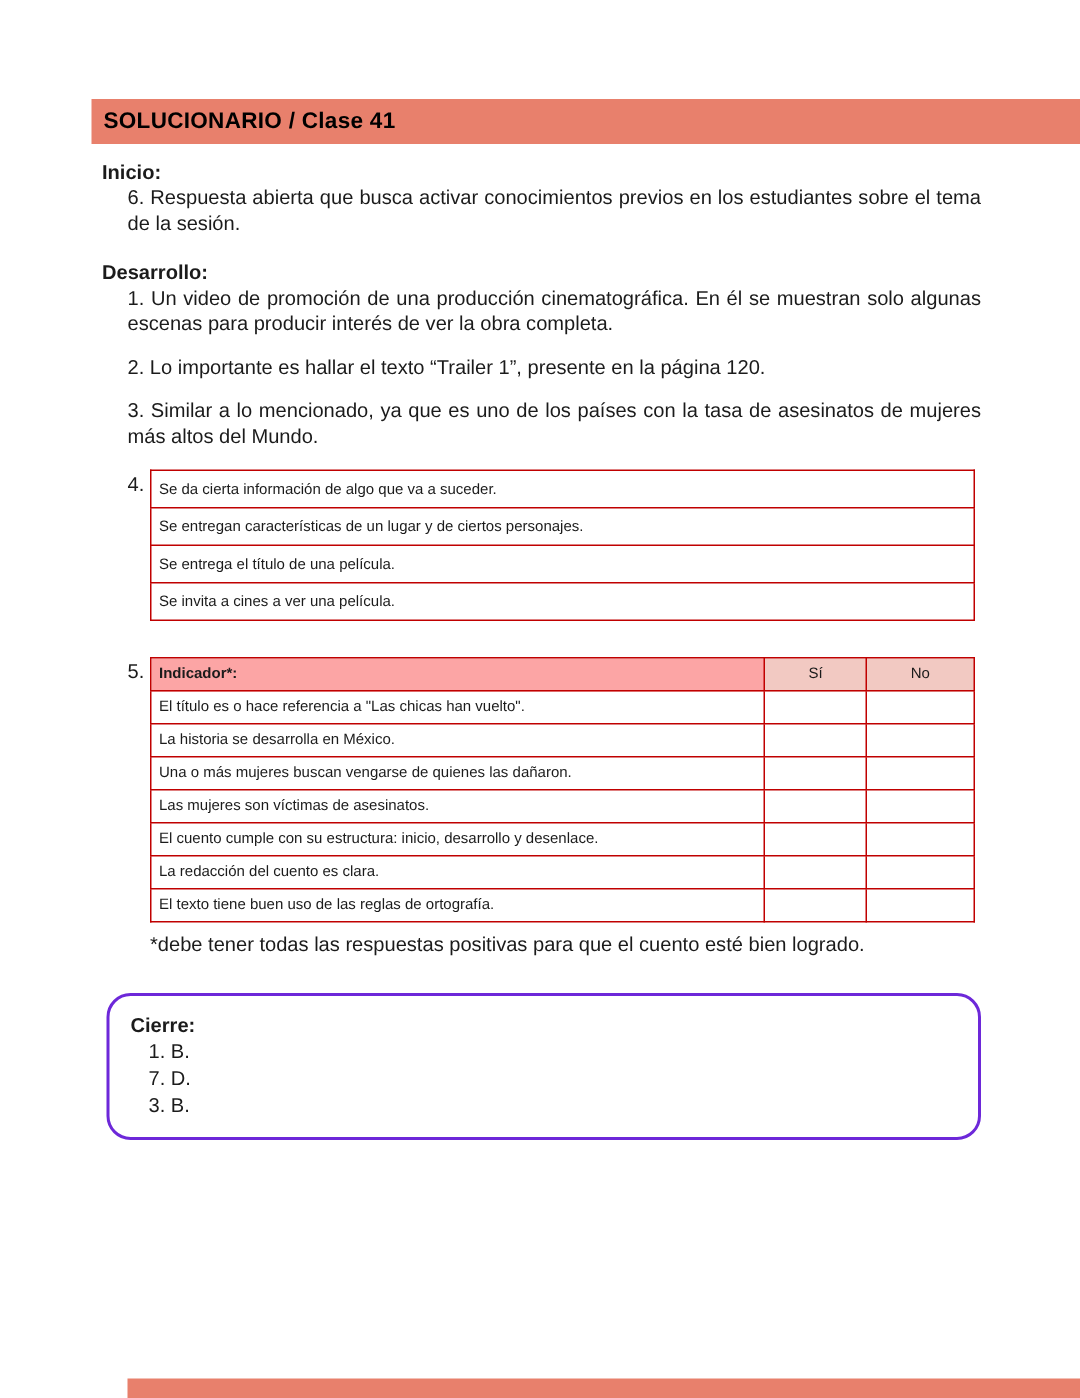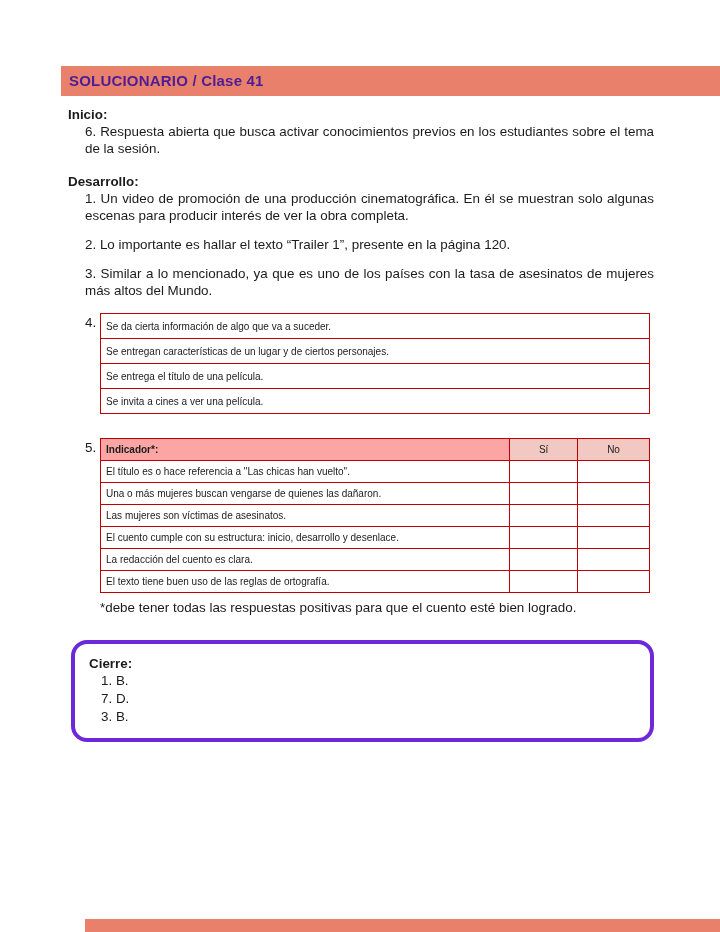--- a/index.html
+++ b/index.html
@@ -20,7 +20,7 @@
   .top-bar .title {
     font-weight: bold;
     font-size: 15px;
-    color: #4c1d95;
+    color: #000000;
     line-height: 30px;
     padding-left: 8px;
     letter-spacing: 0.2px;

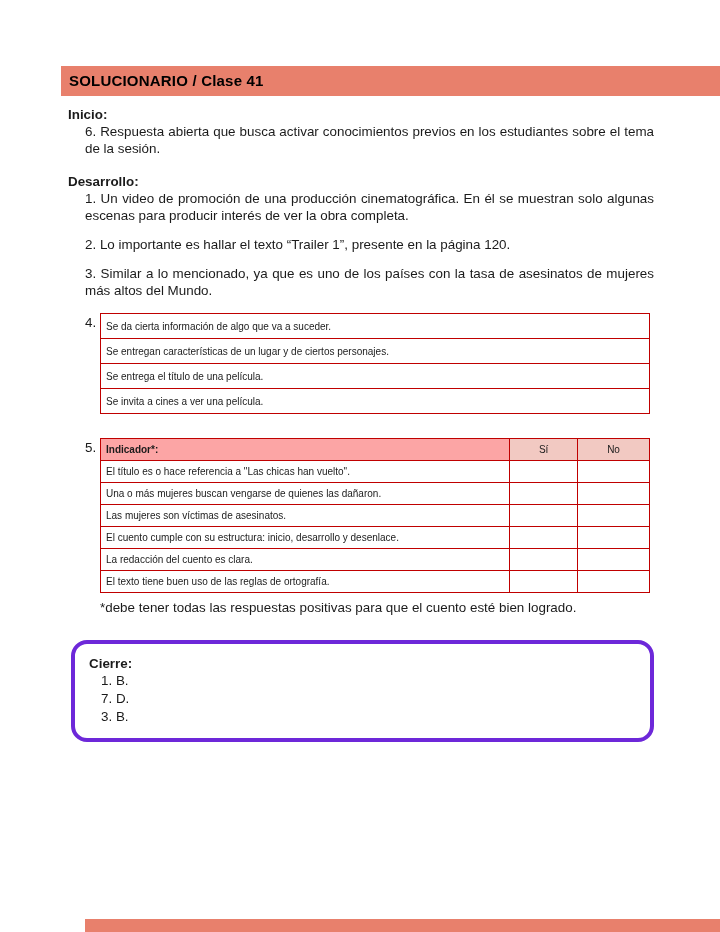--- a/index.html
+++ b/index.html
@@ -159,6 +159,11 @@
           <td></td>
         </tr>
         <tr>
+          <td>La historia se desarrolla en México.</td>
+          <td></td>
+          <td></td>
+        </tr>
+        <tr>
           <td>Una o más mujeres buscan vengarse de quienes las dañaron.</td>
           <td></td>
           <td></td>

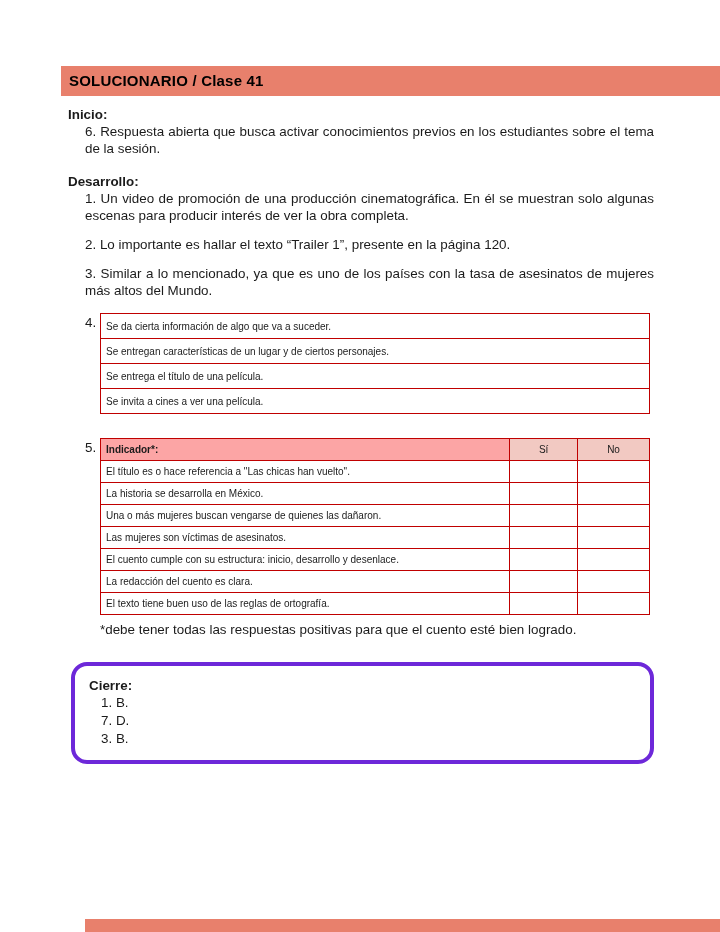--- a/index.html
+++ b/index.html
@@ -90,7 +90,7 @@
     margin-top: 24px;
     margin-left: 3px;
     width: 583px;
-    border: 4px solid #6d28d9;
+    border: 2px solid #6d28d9;
     border-radius: 16px;
     padding: 11px 14px 12px 14px;
   }

